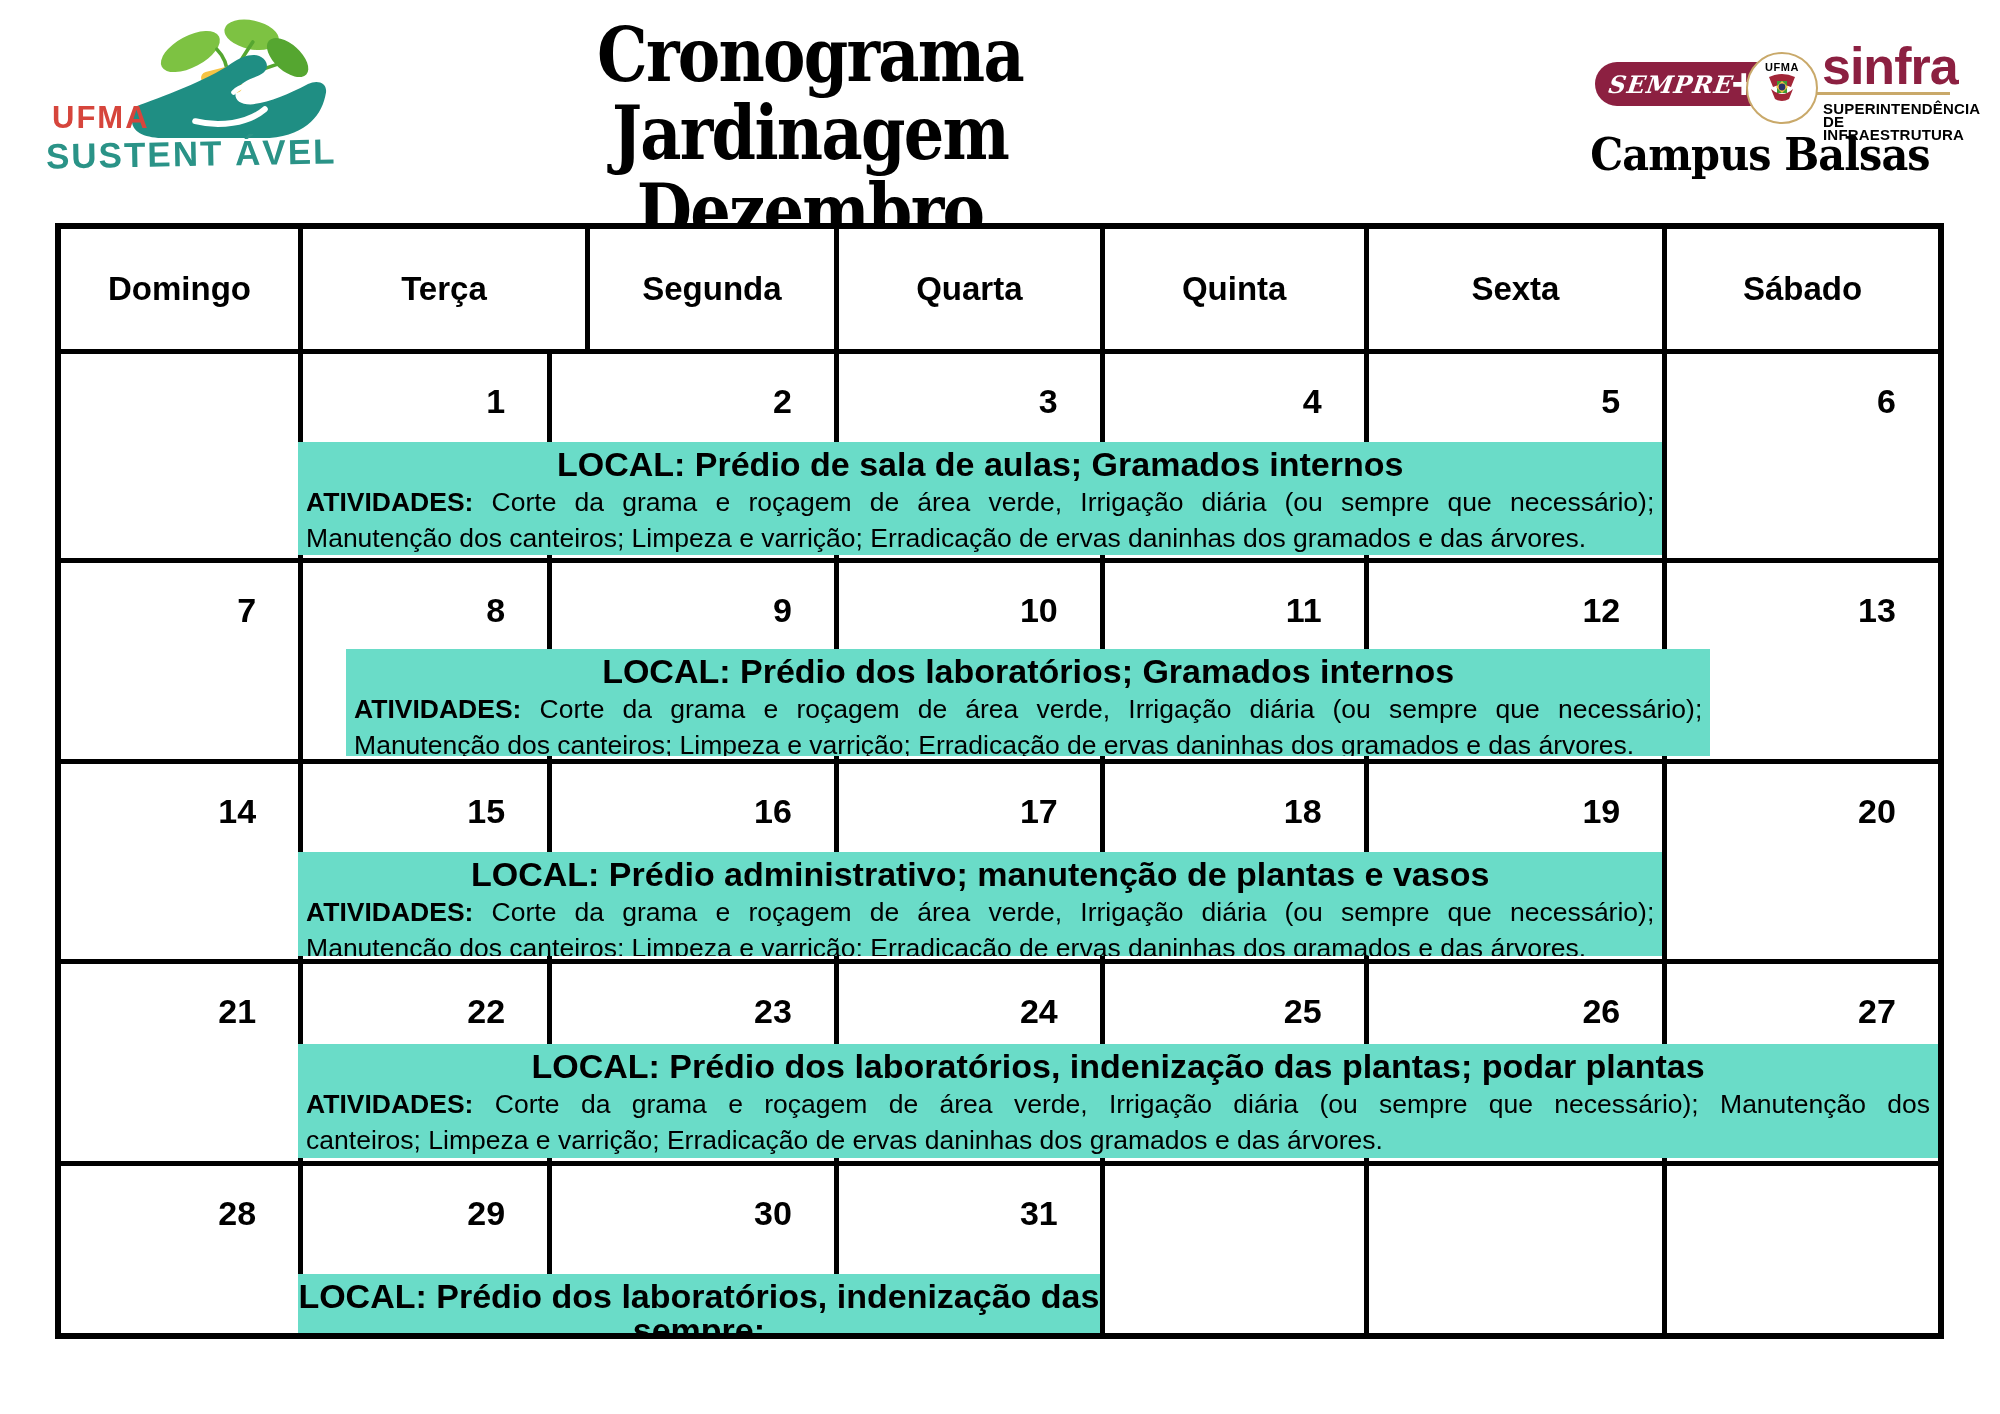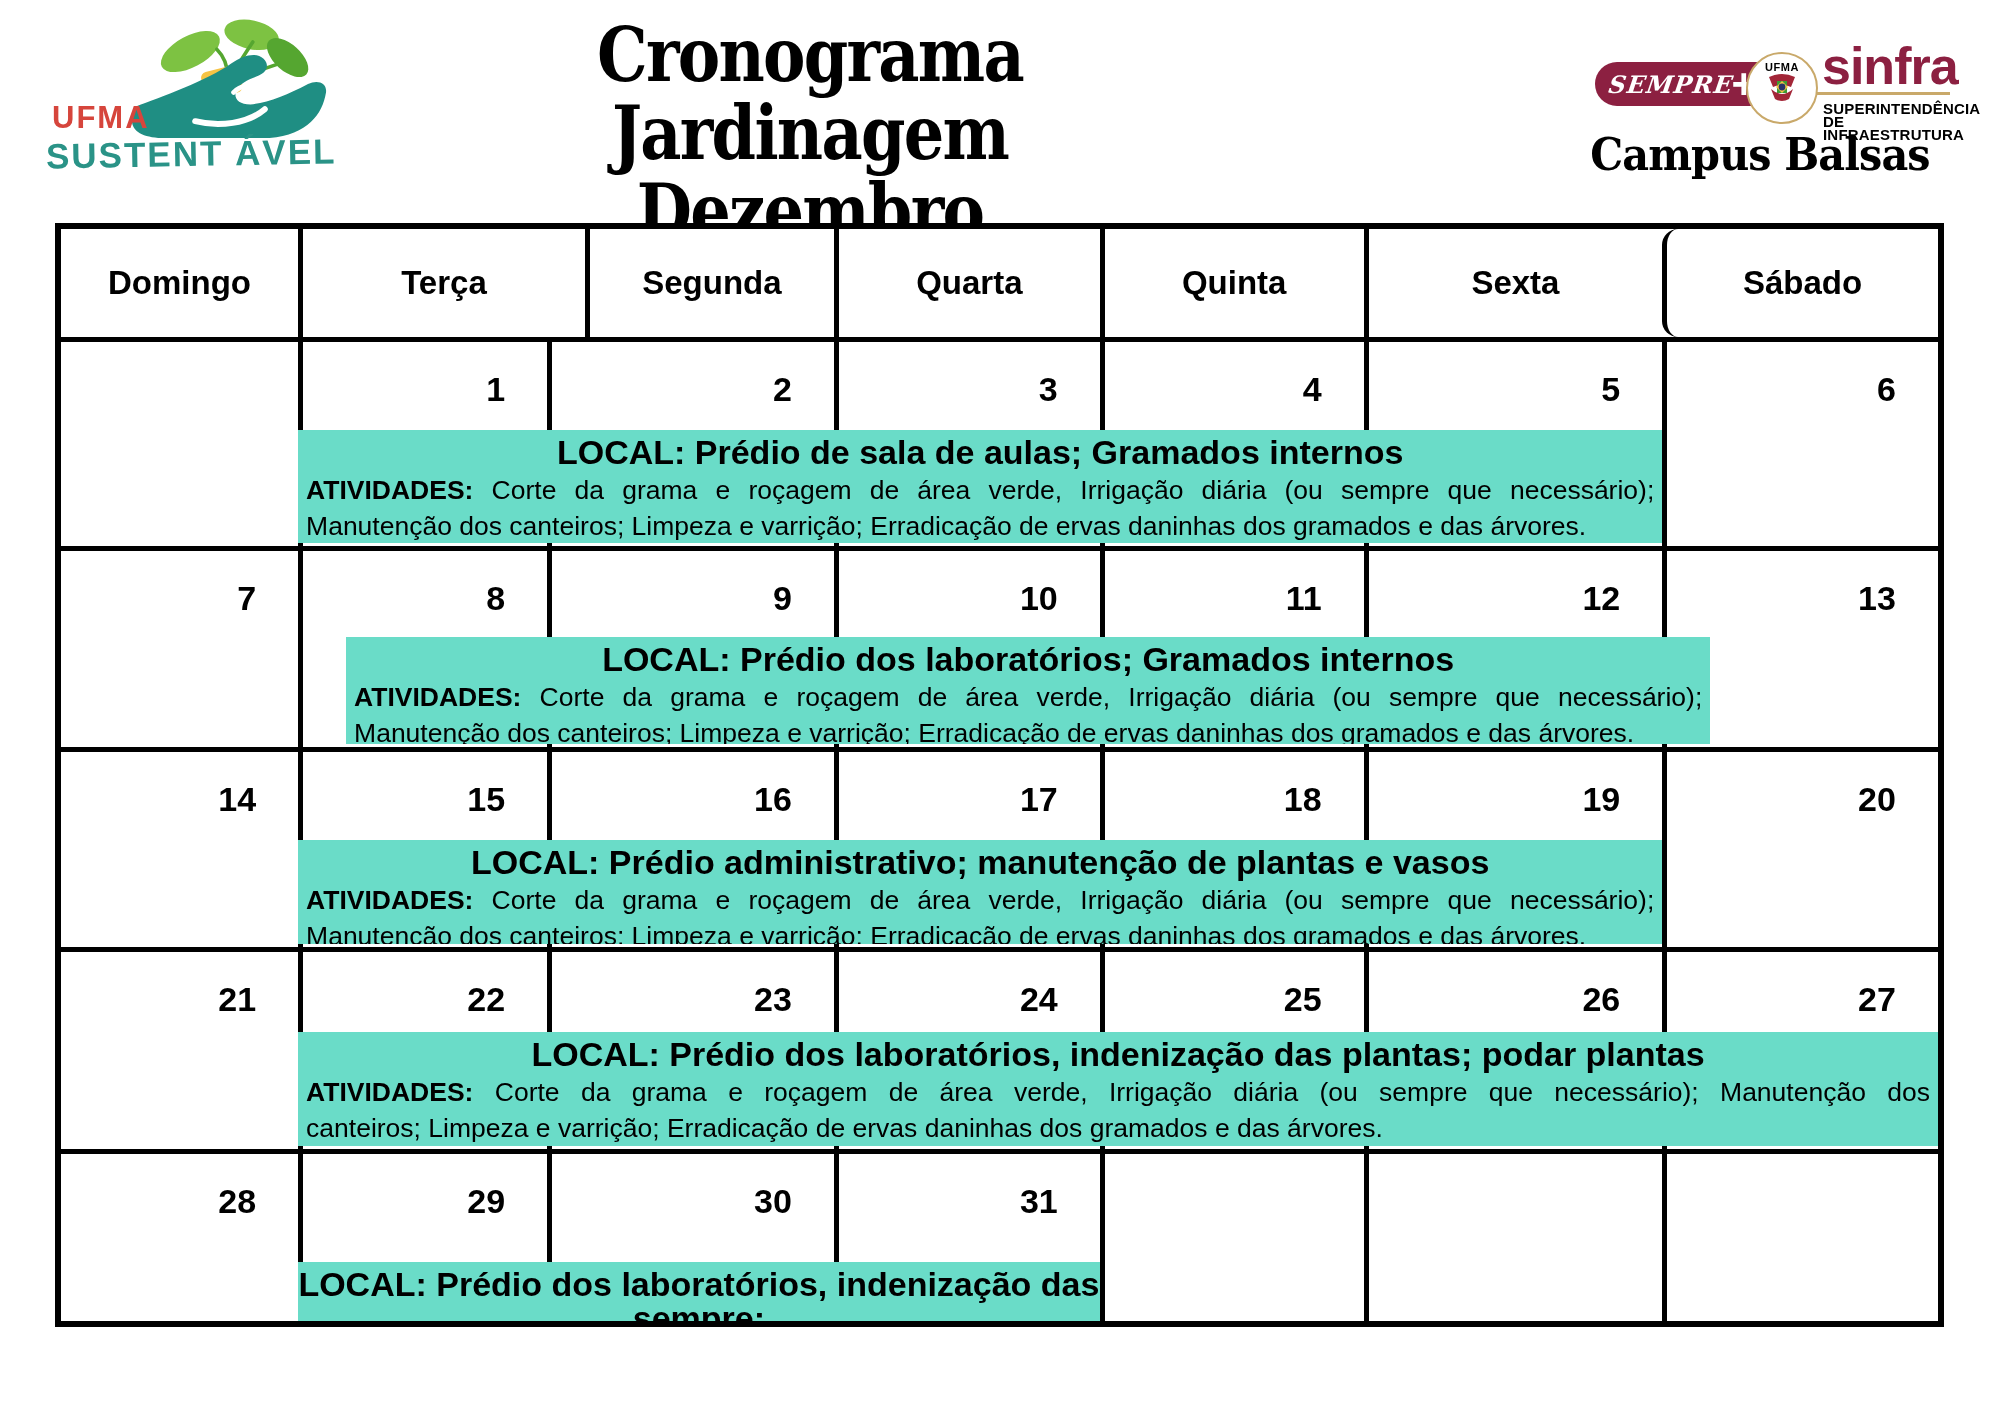--- a/index.html
+++ b/index.html
@@ -122,7 +122,7 @@
   </div>
 
   <div id="calendar">
-      <div class="cal-row" style="height: 108px;">
+      <div class="cal-row" style="height: 120px;">
         <div class="cal-cell head-cell" style="width: 12.63%;">Domingo</div>
         <div class="cal-cell head-cell" style="width: 15.28%;">Terça</div>
         <div class="cal-cell head-cell" style="width: 13.27%;">Segunda</div>

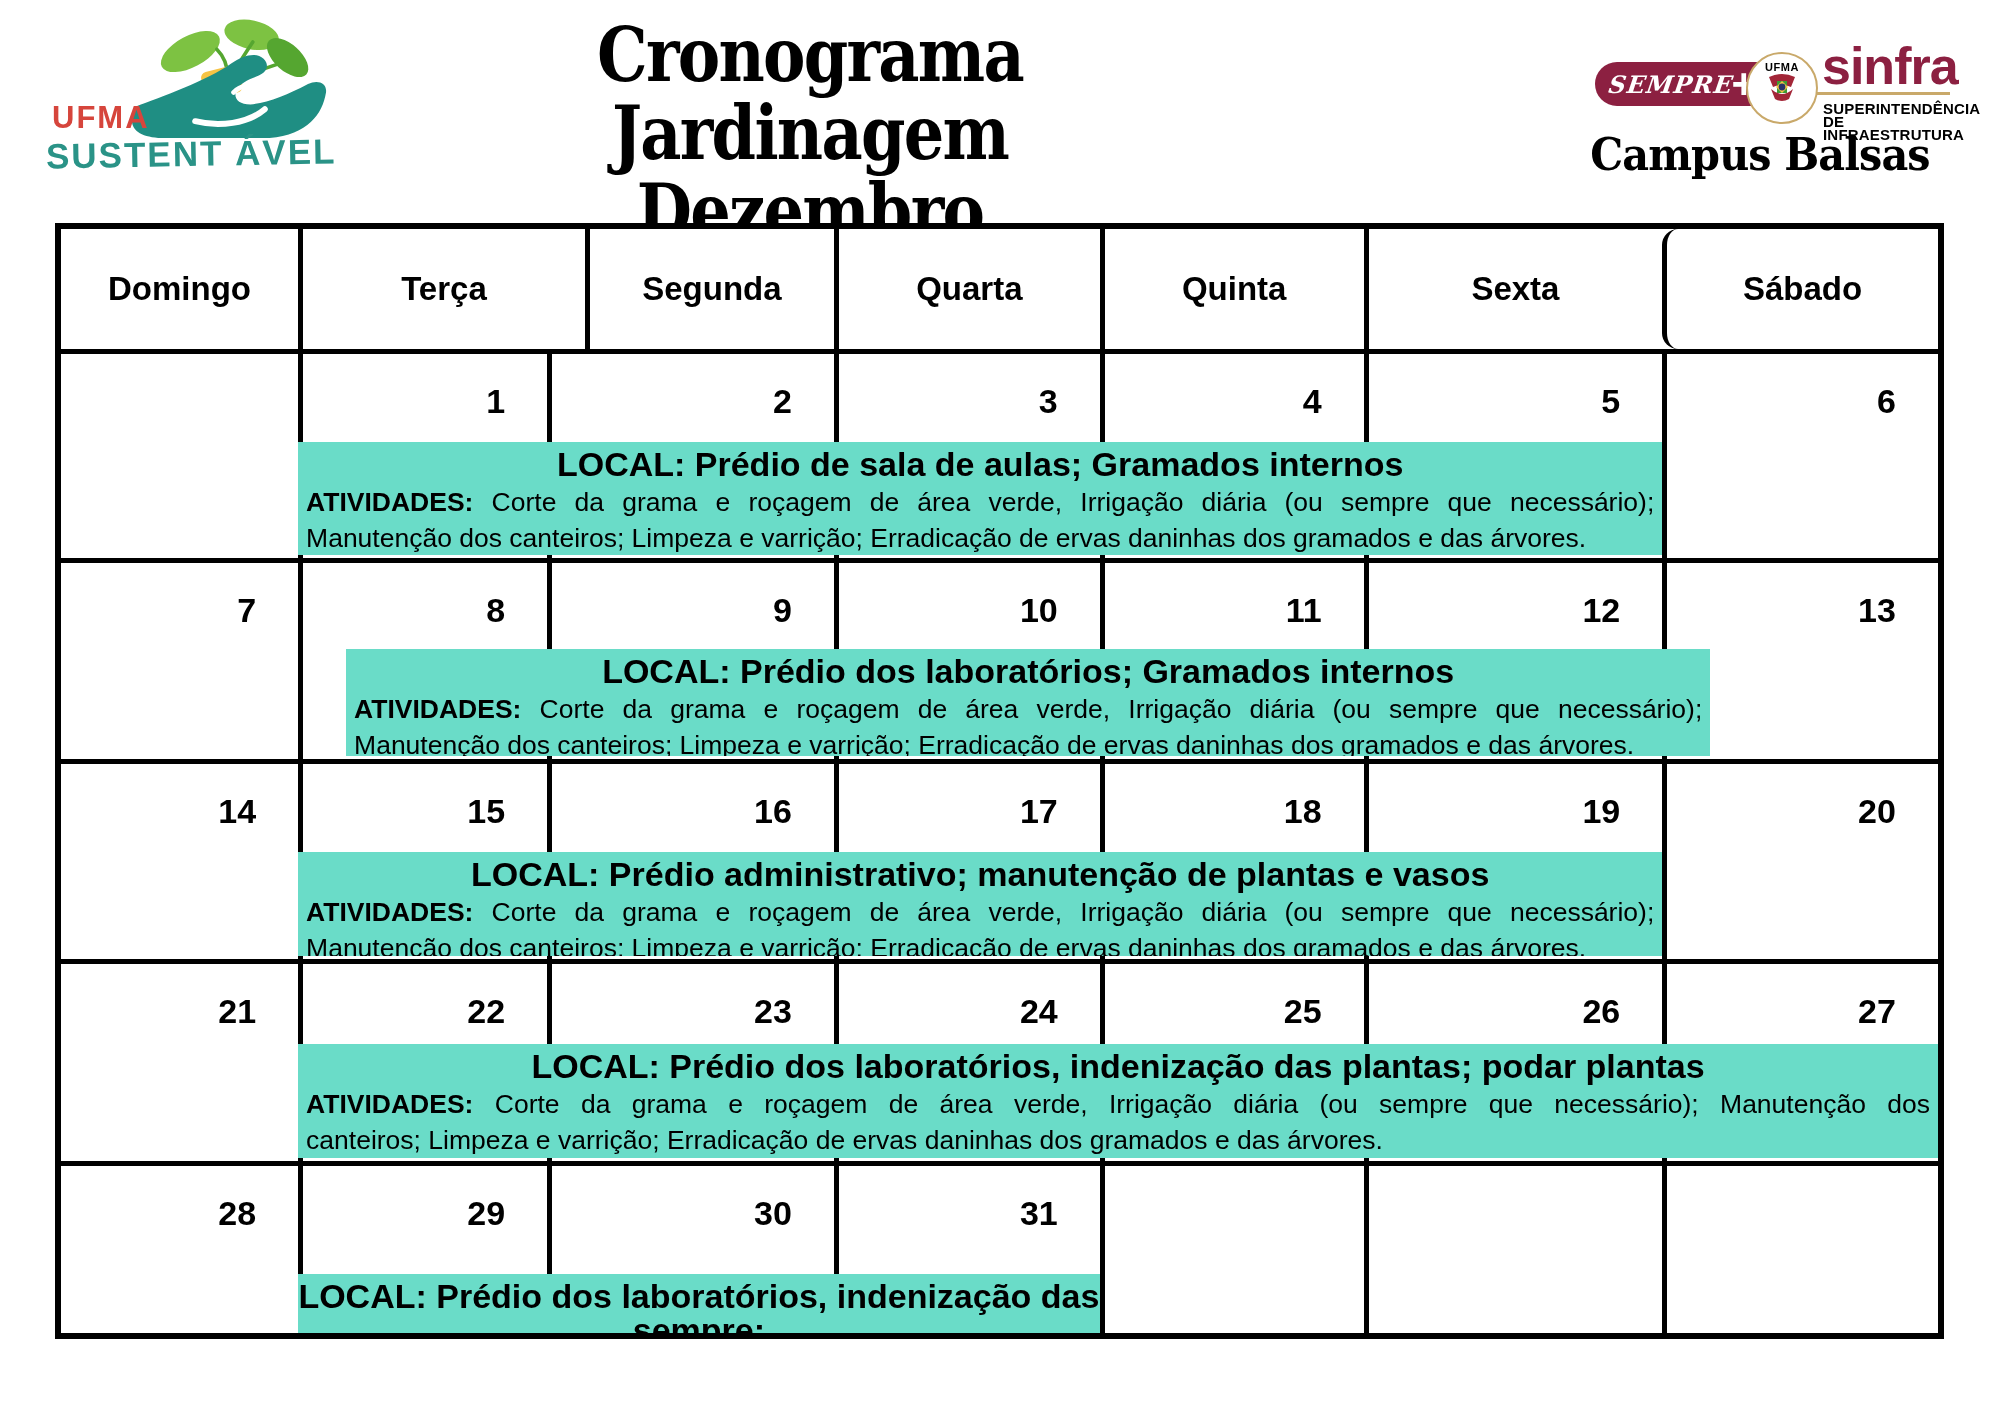--- a/index.html
+++ b/index.html
@@ -129,7 +129,7 @@
         <div class="cal-cell head-cell" style="width: 14.16%;">Quarta</div>
         <div class="cal-cell head-cell" style="width: 14.06%;">Quinta</div>
         <div class="cal-cell head-cell" style="width: 15.91%;">Sexta</div>
-        <div class="cal-cell head-cell" style="width: 14.69%; border-radius: 16px;">Sábado</div>
+        <div class="cal-cell head-cell" style="width: 14.69%;">Sábado</div>
       </div>
       <div class="cal-row" style="height: 209px;">
         <div class="cal-cell date-cell" style="width: 12.63%;"></div>

